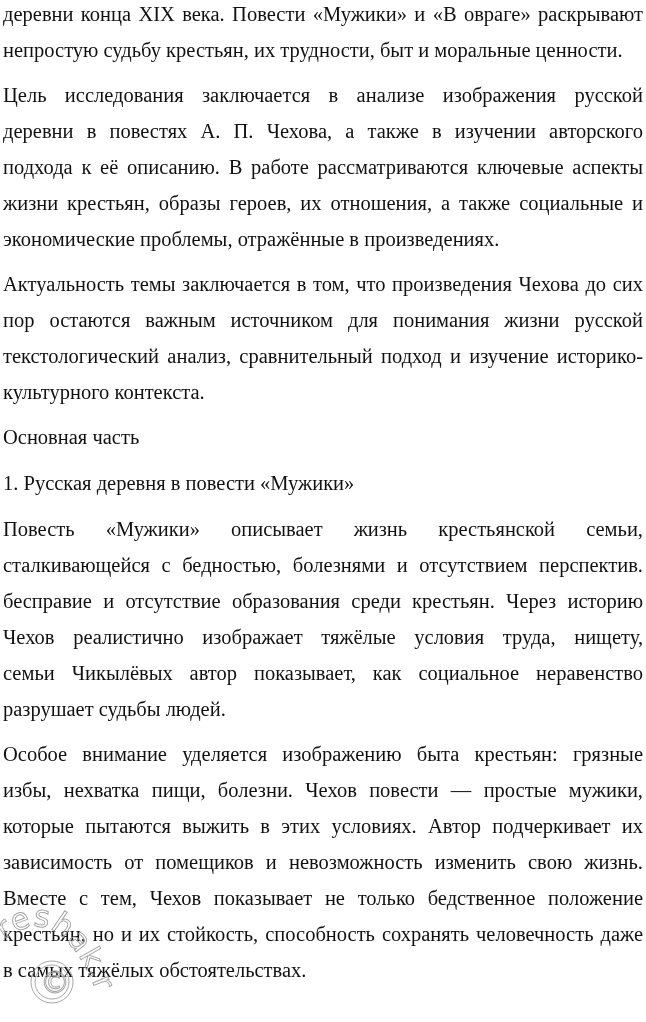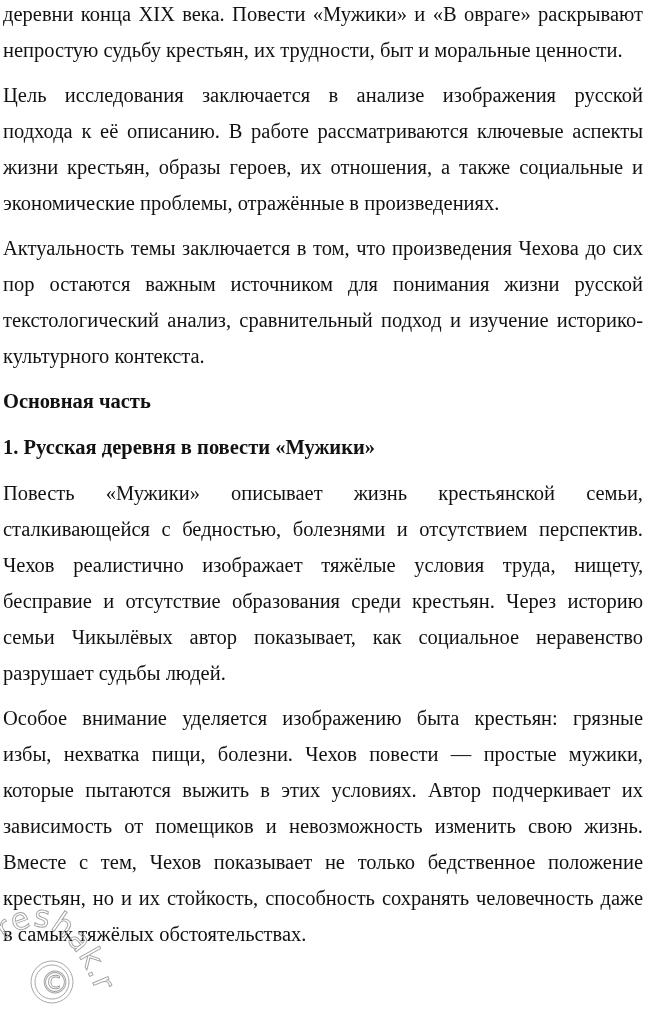--- a/index.html
+++ b/index.html
@@ -70,6 +70,7 @@
 
   <div class="para">
     <span class="line">Цель исследования заключается в анализе изображения русской</span>
+    <span class="line">деревни в повестях А. П. Чехова, а также в изучении авторского</span>
     <span class="line">подхода к её описанию. В работе рассматриваются ключевые аспекты</span>
     <span class="line">жизни крестьян, образы героев, их отношения, а также социальные и</span>
     <span class="line last">экономические проблемы, отражённые в произведениях.</span>

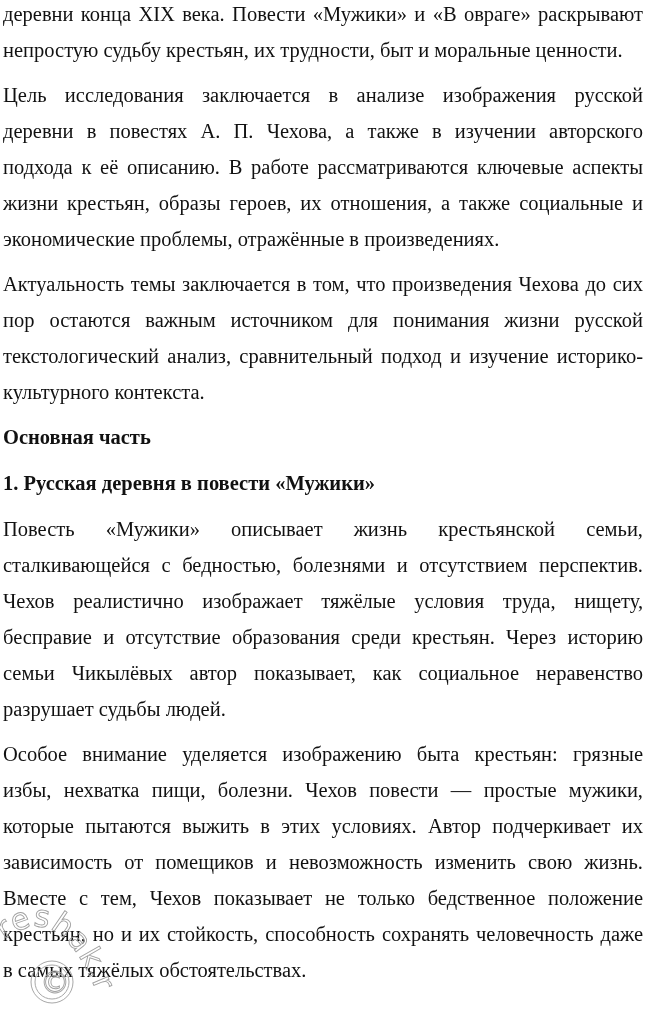--- a/index.html
+++ b/index.html
@@ -43,7 +43,7 @@
       margin-top: -4px;
     }
     .heading {
-      font-weight: bold;
+      font-weight: normal;
       font-size: 20.5px;
       line-height: 36px;
       height: 36px;

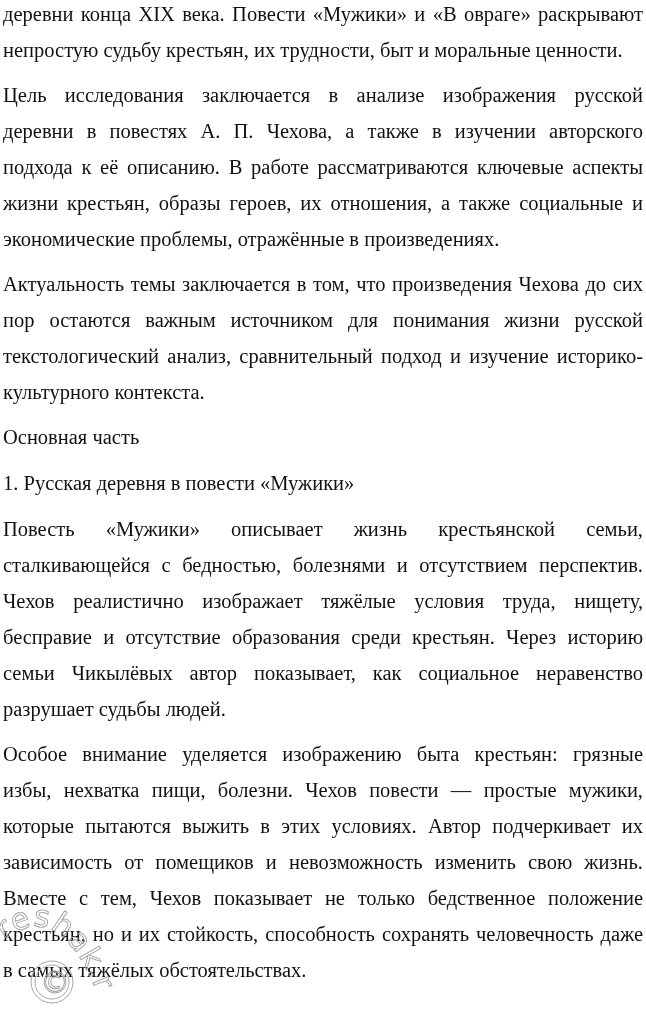--- a/index.html
+++ b/index.html
@@ -89,8 +89,8 @@
   <div class="para">
     <span class="line">Повесть «Мужики» описывает жизнь крестьянской семьи,</span>
     <span class="line">сталкивающейся с бедностью, болезнями и отсутствием перспектив.</span>
+    <span class="line">бесправие и отсутствие образования среди крестьян. Через историю</span>
     <span class="line">Чехов реалистично изображает тяжёлые условия труда, нищету,</span>
-    <span class="line">бесправие и отсутствие образования среди крестьян. Через историю</span>
     <span class="line">семьи Чикылёвых автор показывает, как социальное неравенство</span>
     <span class="line last">разрушает судьбы людей.</span>
   </div>

